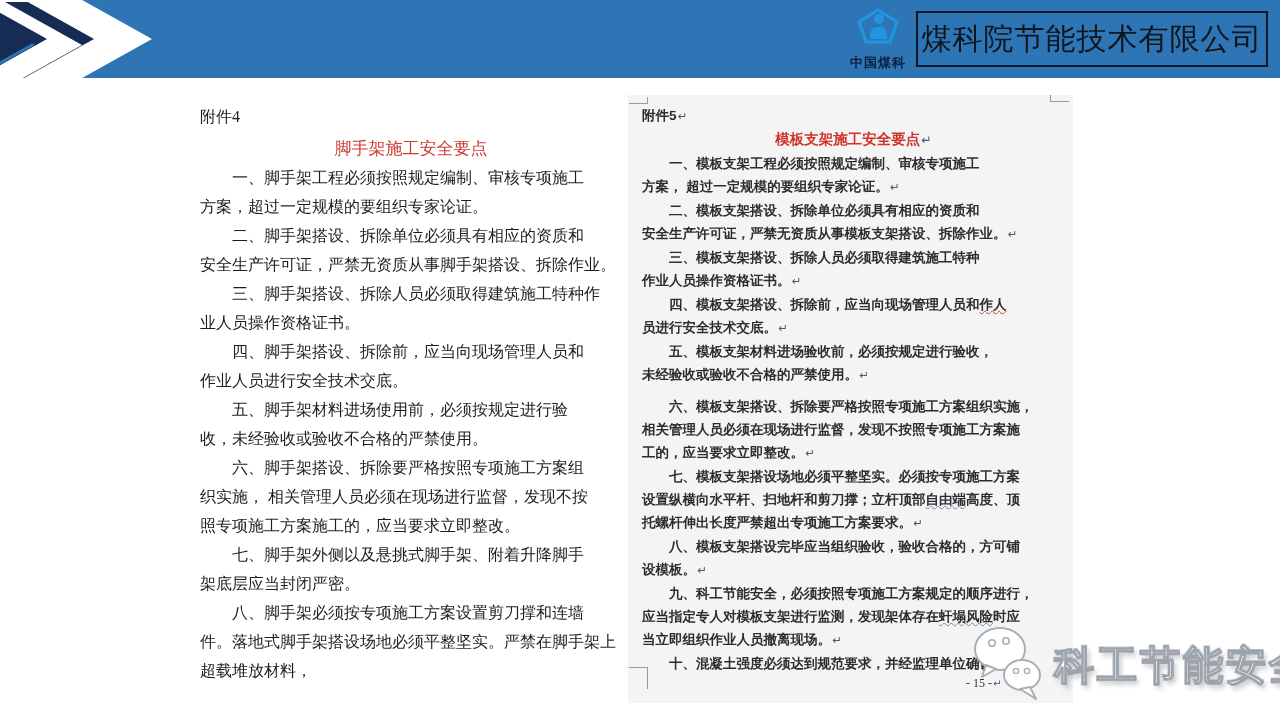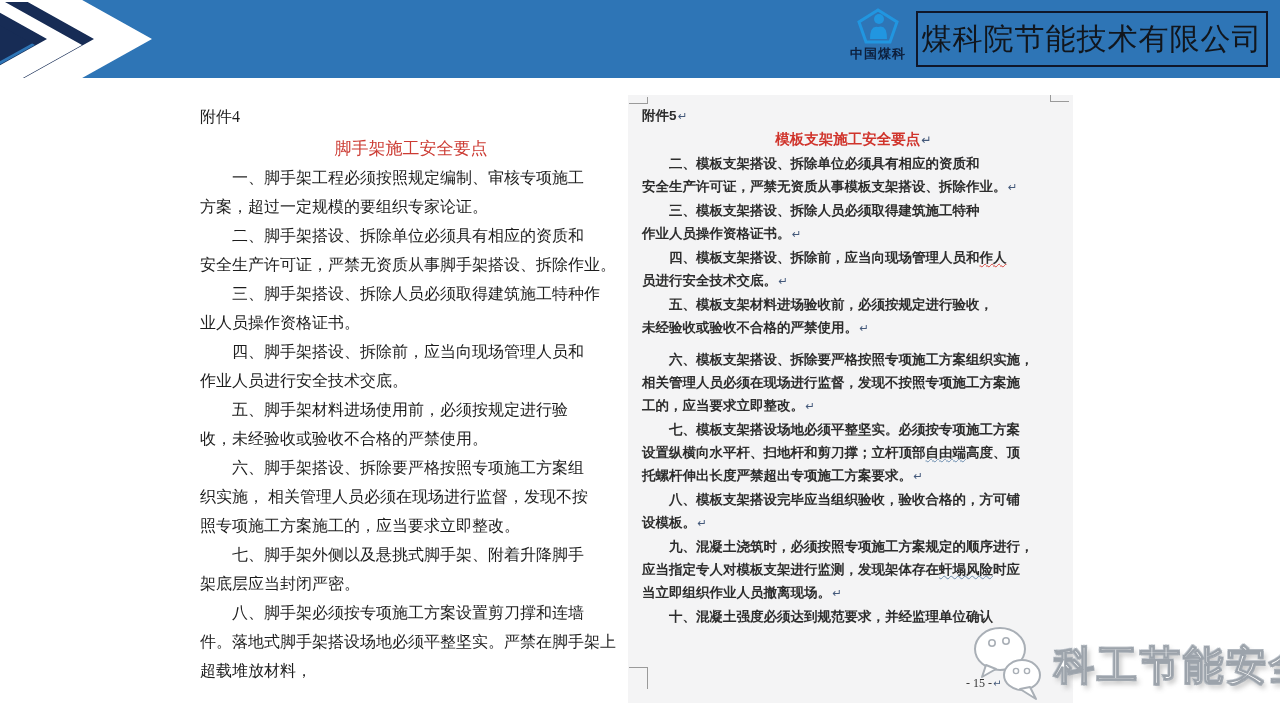--- a/index.html
+++ b/index.html
@@ -26,7 +26,7 @@
           display:flex; flex-direction:column; align-items:center; }
   .logo .emblem { width:42px; height:36px; }
   .logo .logo-text { font-size:13px; font-weight:bold; color:#0d1f3c;
-          letter-spacing:1px; margin-top:1px; white-space:nowrap; }
+          letter-spacing:1px; margin-top:10px; white-space:nowrap; }
 
   .cobox { position:absolute; left:916px; top:11px; width:352px; height:56px;
            border:2px solid #0f172a; display:flex; align-items:center; justify-content:center; }

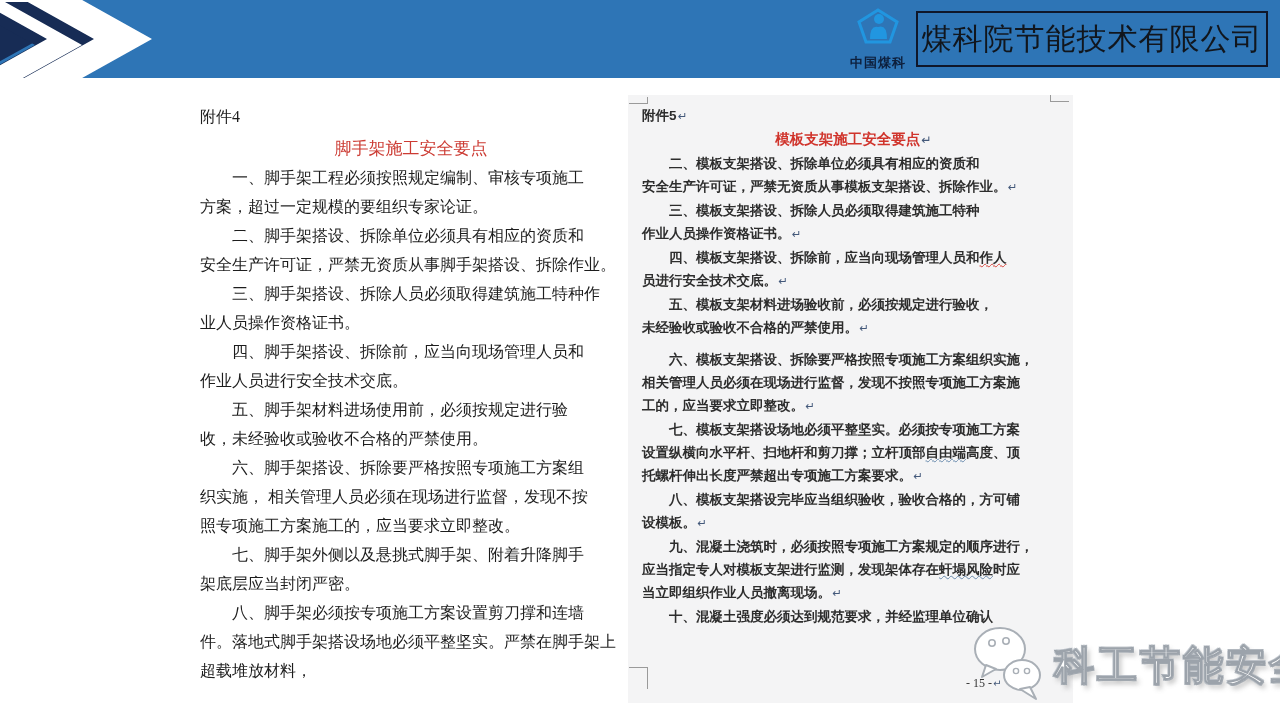--- a/index.html
+++ b/index.html
@@ -130,6 +130,8 @@
 
     <div class="dtitle"><span>模板支架施工安全要点</span><span class="pilcrow">↵</span></div>
 
+    <p><span>一、模板支架工程必须按照规定编制、审核专项施工
+方案， 超过一定规模的要组织专家论证。</span><span class="pilcrow">↵</span></p>
     <p><span>二、模板支架搭设、拆除单位必须具有相应的资质和
 安全生产许可证，严禁无资质从事模板支架搭设、拆除作业。</span><span class="pilcrow">↵</span></p>
     <p><span>三、模板支架搭设、拆除人员必须取得建筑施工特种

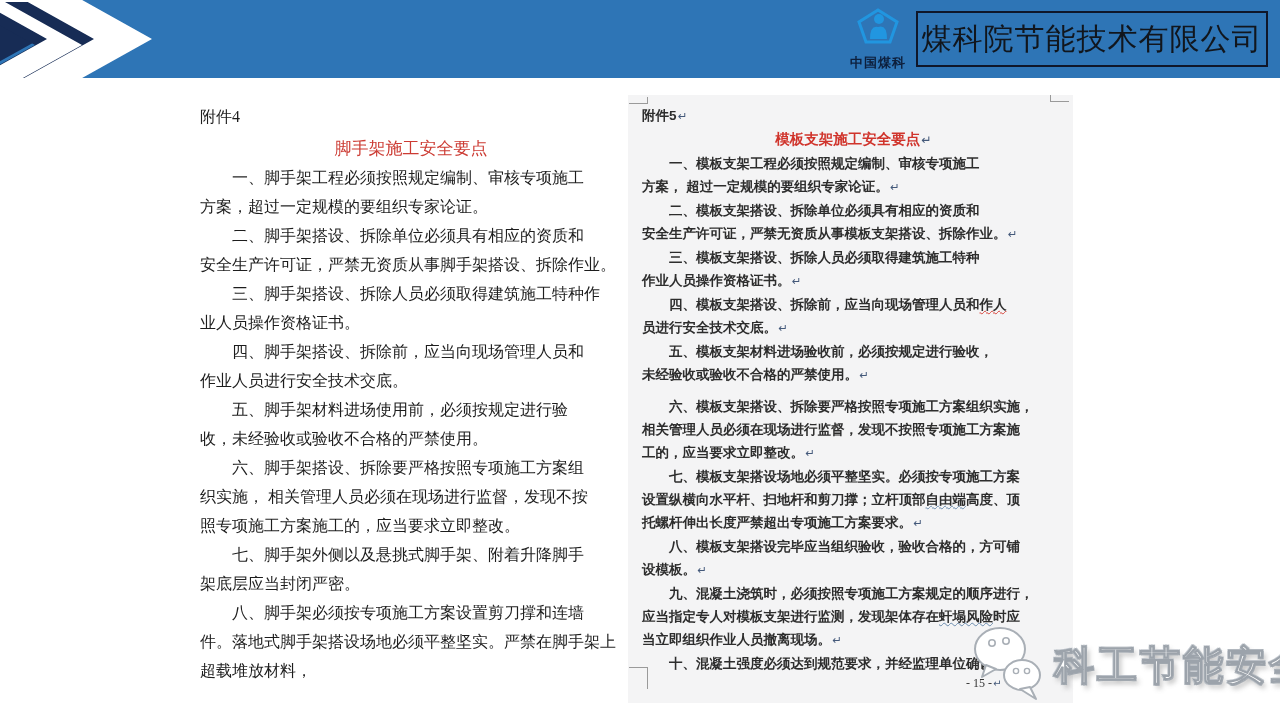--- a/index.html
+++ b/index.html
@@ -148,7 +148,7 @@
 托螺杆伸出长度严禁超出专项施工方案要求。</span><span class="pilcrow">↵</span></p>
     <p><span>八、模板支架搭设完毕应当组织验收，验收合格的，方可铺
 设模板。</span><span class="pilcrow">↵</span></p>
-    <p><span>九、混凝土浇筑时，必须按照专项施工方案规定的顺序进行，
+    <p><span>九、科工节能安全，必须按照专项施工方案规定的顺序进行，
 应当指定专人对模板支架进行监测，发现架体存在</span><span class="u-blue">虷塌风险</span><span>时应
 当立即组织作业人员撤离现场。</span><span class="pilcrow">↵</span></p>
     <p><span>十、混凝土强度必须达到规范要求，并经监理单位确认</span></p>

